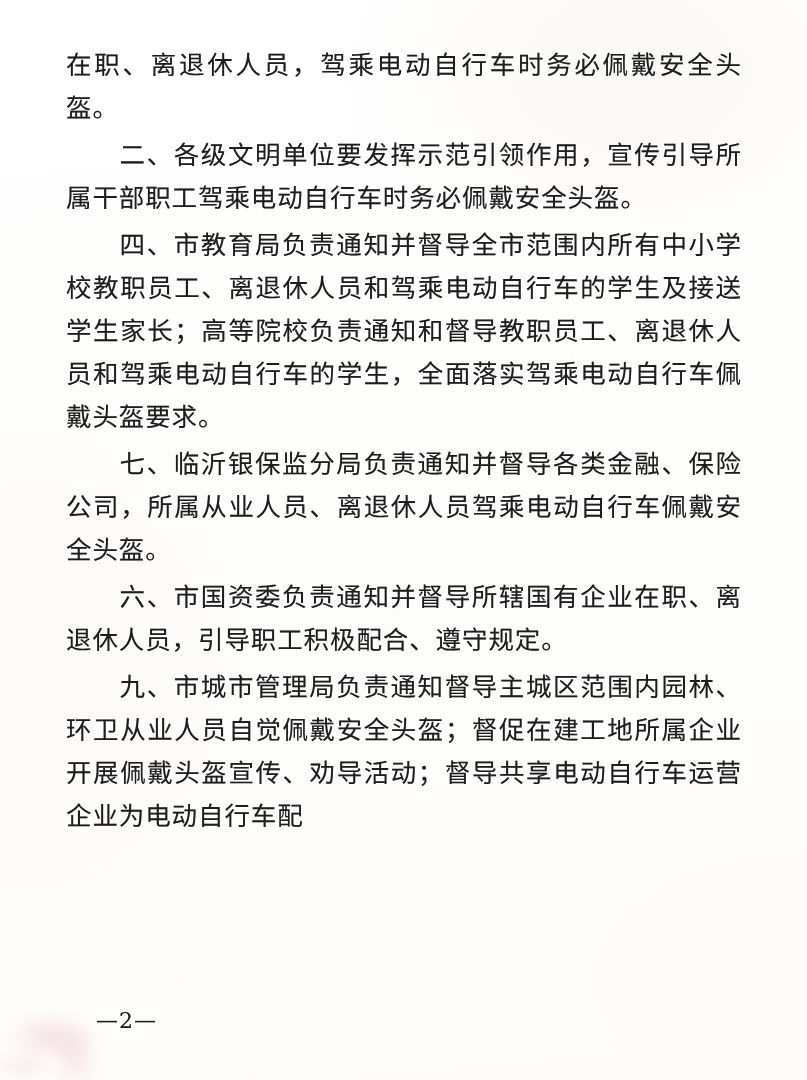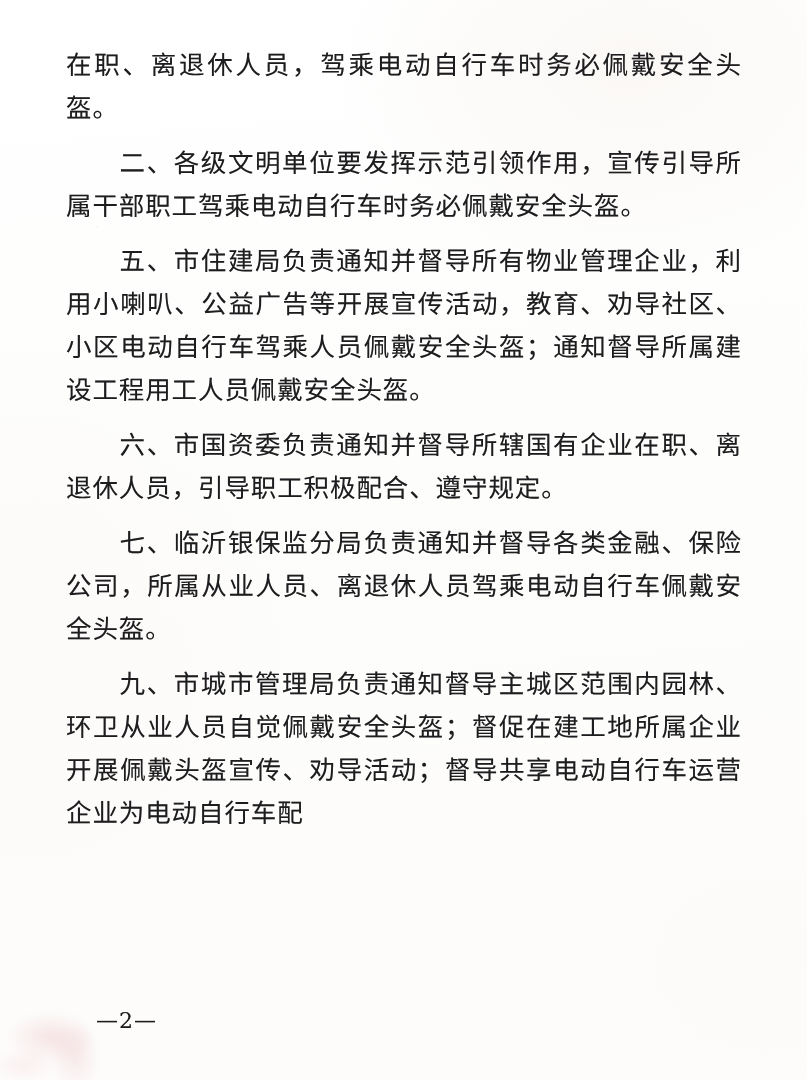--- a/index.html
+++ b/index.html
@@ -88,7 +88,7 @@
   }
 
   .para + .para {
-    margin-top: 12px;
+    margin-top: 4px;
   }
 
   .page-number {

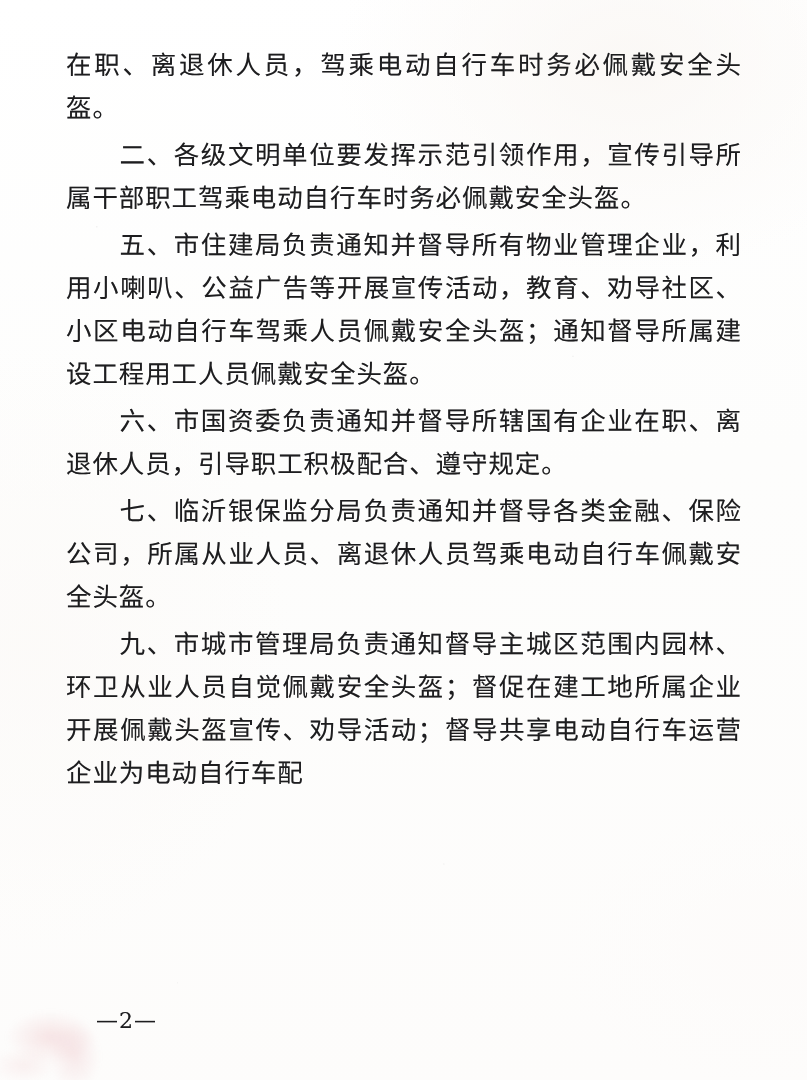--- a/index.html
+++ b/index.html
@@ -114,6 +114,7 @@
   <div class="body-text">
     <p class="para">在职、离退休人员，驾乘电动自行车时务必佩戴安全头盔。</p>
     <p class="para indent">二、各级文明单位要发挥示范引领作用，宣传引导所属干部职工驾乘电动自行车时务必佩戴安全头盔。</p>
+    <p class="para indent">四、市教育局负责通知并督导全市范围内所有中小学校教职员工、离退休人员和驾乘电动自行车的学生及接送学生家长；高等院校负责通知和督导教职员工、离退休人员和驾乘电动自行车的学生，全面落实驾乘电动自行车佩戴头盔要求。</p>
     <p class="para indent">五、市住建局负责通知并督导所有物业管理企业，利用小喇叭、公益广告等开展宣传活动，教育、劝导社区、小区电动自行车驾乘人员佩戴安全头盔；通知督导所属建设工程用工人员佩戴安全头盔。</p>
     <p class="para indent">六、市国资委负责通知并督导所辖国有企业在职、离退休人员，引导职工积极配合、遵守规定。</p>
     <p class="para indent">七、临沂银保监分局负责通知并督导各类金融、保险公司，所属从业人员、离退休人员驾乘电动自行车佩戴安全头盔。</p>

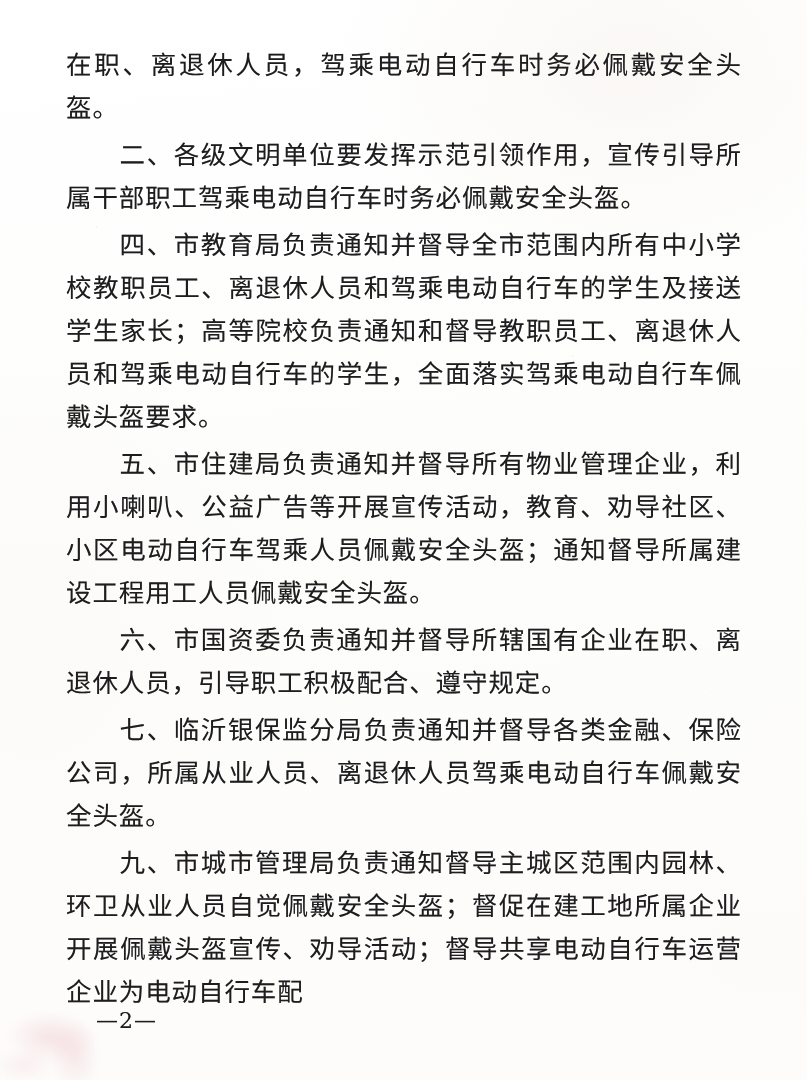--- a/index.html
+++ b/index.html
@@ -115,7 +115,6 @@
     <p class="para">在职、离退休人员，驾乘电动自行车时务必佩戴安全头盔。</p>
     <p class="para indent">二、各级文明单位要发挥示范引领作用，宣传引导所属干部职工驾乘电动自行车时务必佩戴安全头盔。</p>
     <p class="para indent">四、市教育局负责通知并督导全市范围内所有中小学校教职员工、离退休人员和驾乘电动自行车的学生及接送学生家长；高等院校负责通知和督导教职员工、离退休人员和驾乘电动自行车的学生，全面落实驾乘电动自行车佩戴头盔要求。</p>
-    <p class="para indent">五、市住建局负责通知并督导所有物业管理企业，利用小喇叭、公益广告等开展宣传活动，教育、劝导社区、小区电动自行车驾乘人员佩戴安全头盔；通知督导所属建设工程用工人员佩戴安全头盔。</p>
     <p class="para indent">六、市国资委负责通知并督导所辖国有企业在职、离退休人员，引导职工积极配合、遵守规定。</p>
     <p class="para indent">七、临沂银保监分局负责通知并督导各类金融、保险公司，所属从业人员、离退休人员驾乘电动自行车佩戴安全头盔。</p>
     <p class="para indent">九、市城市管理局负责通知督导主城区范围内园林、环卫从业人员自觉佩戴安全头盔；督促在建工地所属企业开展佩戴头盔宣传、劝导活动；督导共享电动自行车运营企业为电动自行车配</p>

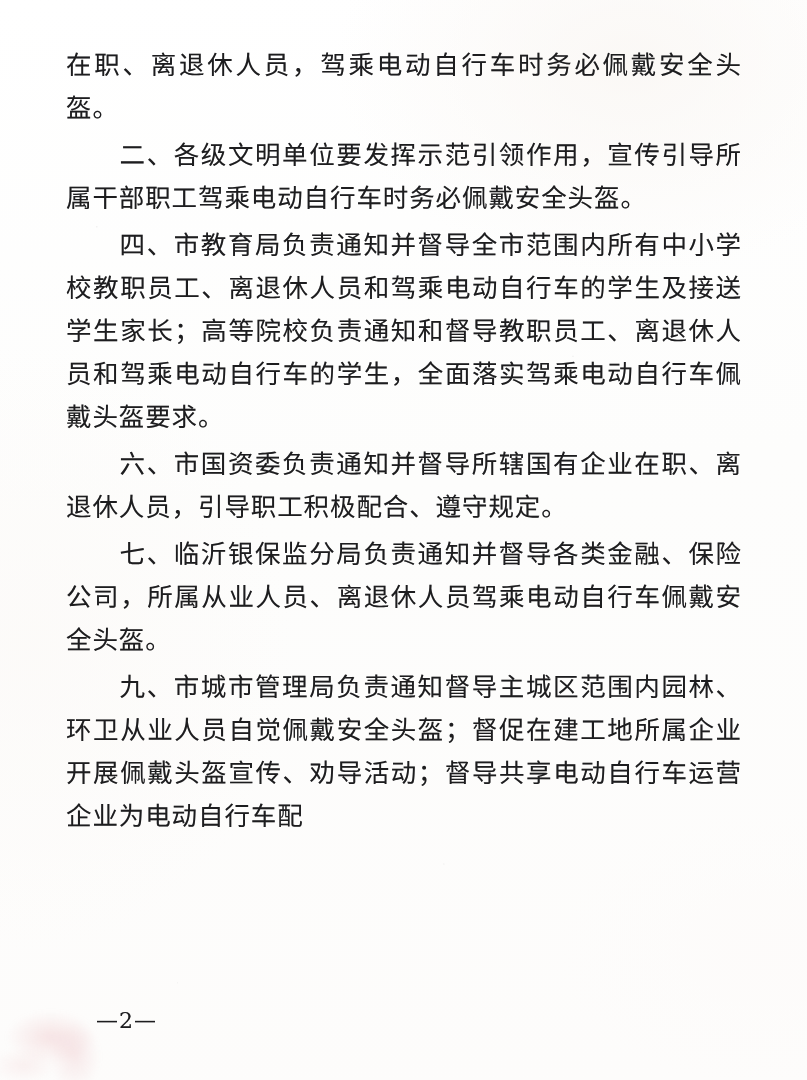--- a/index.html
+++ b/index.html
@@ -115,8 +115,8 @@
     <p class="para">在职、离退休人员，驾乘电动自行车时务必佩戴安全头盔。</p>
     <p class="para indent">二、各级文明单位要发挥示范引领作用，宣传引导所属干部职工驾乘电动自行车时务必佩戴安全头盔。</p>
     <p class="para indent">四、市教育局负责通知并督导全市范围内所有中小学校教职员工、离退休人员和驾乘电动自行车的学生及接送学生家长；高等院校负责通知和督导教职员工、离退休人员和驾乘电动自行车的学生，全面落实驾乘电动自行车佩戴头盔要求。</p>
+    <p class="para indent">七、临沂银保监分局负责通知并督导各类金融、保险公司，所属从业人员、离退休人员驾乘电动自行车佩戴安全头盔。</p>
     <p class="para indent">六、市国资委负责通知并督导所辖国有企业在职、离退休人员，引导职工积极配合、遵守规定。</p>
-    <p class="para indent">七、临沂银保监分局负责通知并督导各类金融、保险公司，所属从业人员、离退休人员驾乘电动自行车佩戴安全头盔。</p>
     <p class="para indent">九、市城市管理局负责通知督导主城区范围内园林、环卫从业人员自觉佩戴安全头盔；督促在建工地所属企业开展佩戴头盔宣传、劝导活动；督导共享电动自行车运营企业为电动自行车配</p>
   </div>
 

